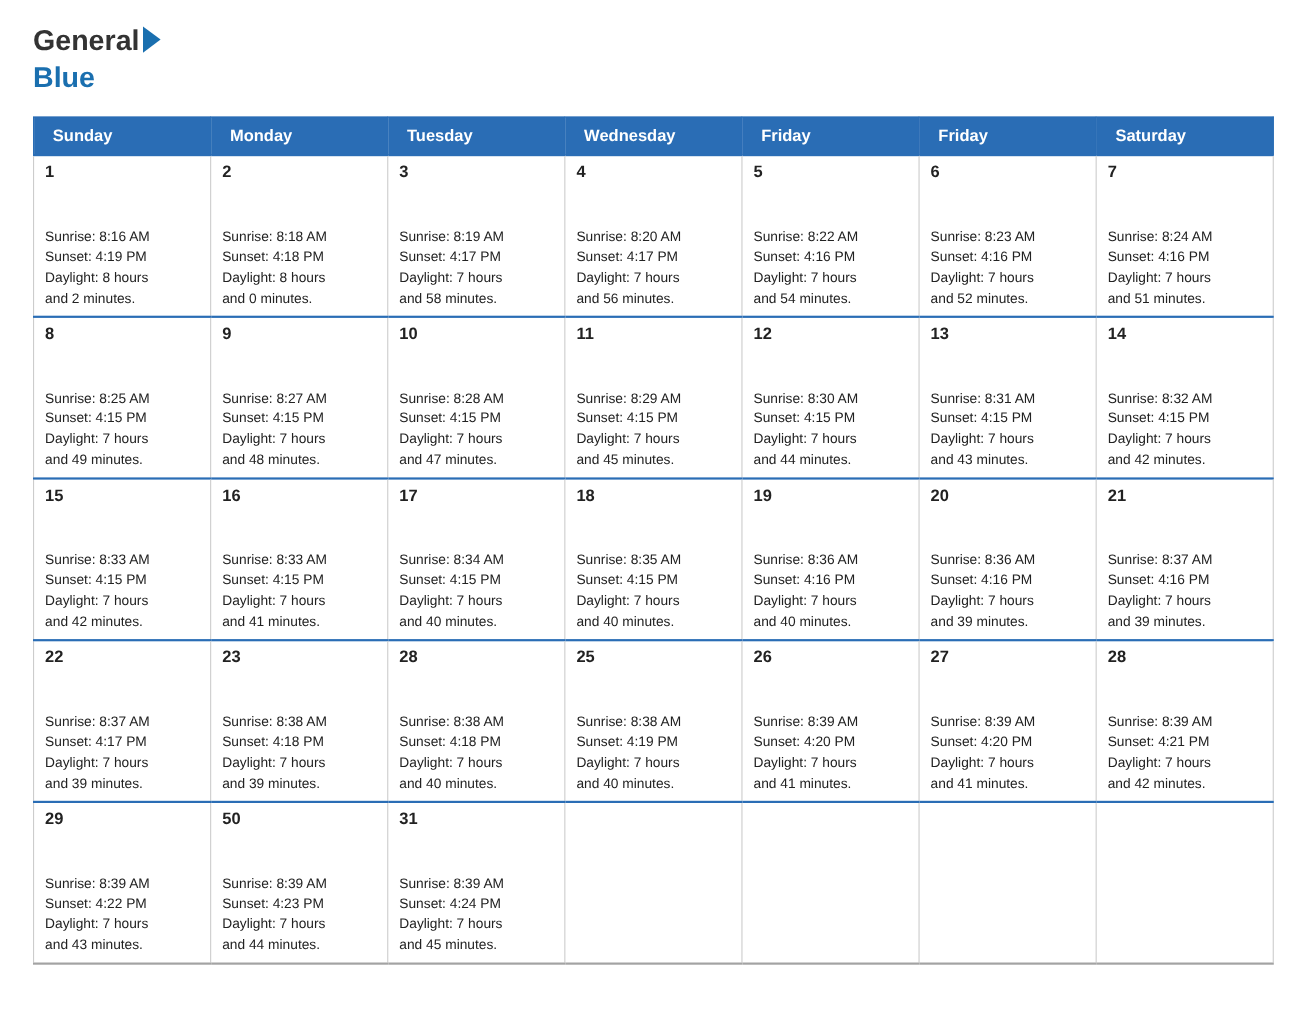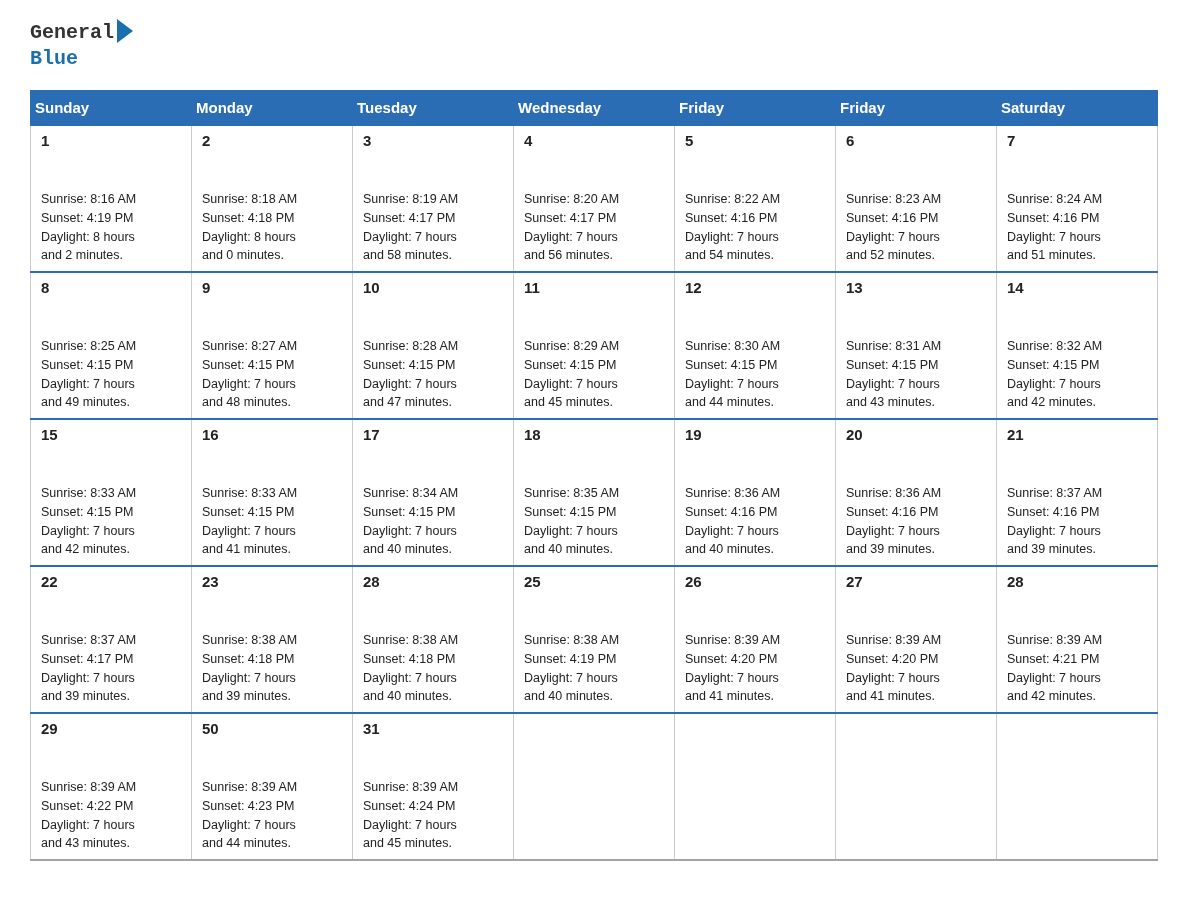--- a/index.html
+++ b/index.html
@@ -102,7 +102,7 @@
 
 <div class="header">
   <div class="logo">
-    <div style="font-size:20px; font-weight:bold; line-height:1.3;font-family:Liberation Mono, monospace;">
+    <div style="font-size:26px; font-weight:bold; line-height:1.3;">
       <span style="color:#333;">General</span><span class="logo-arrow"></span><br>
       <span style="color:#1a6faf; font-weight:bold;margin-top:48px;">Blue</span>
     </div>

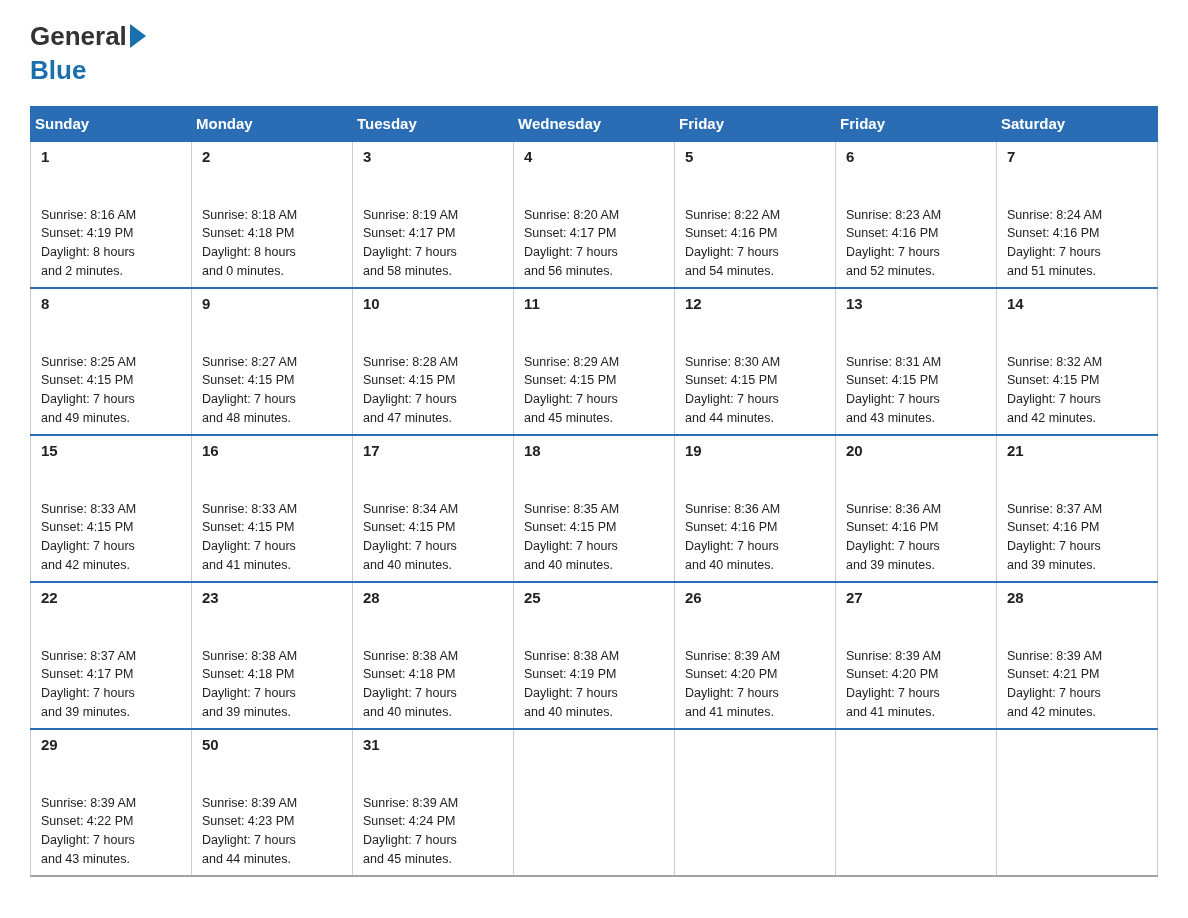--- a/index.html
+++ b/index.html
@@ -56,7 +56,7 @@
     thead tr th {
       background-color: #2a6db5;
       color: #fff;
-      padding: 8px 4px;
+      padding: 8px 17px;
       text-align: left;
       font-size: 15px;
       font-weight: bold;

